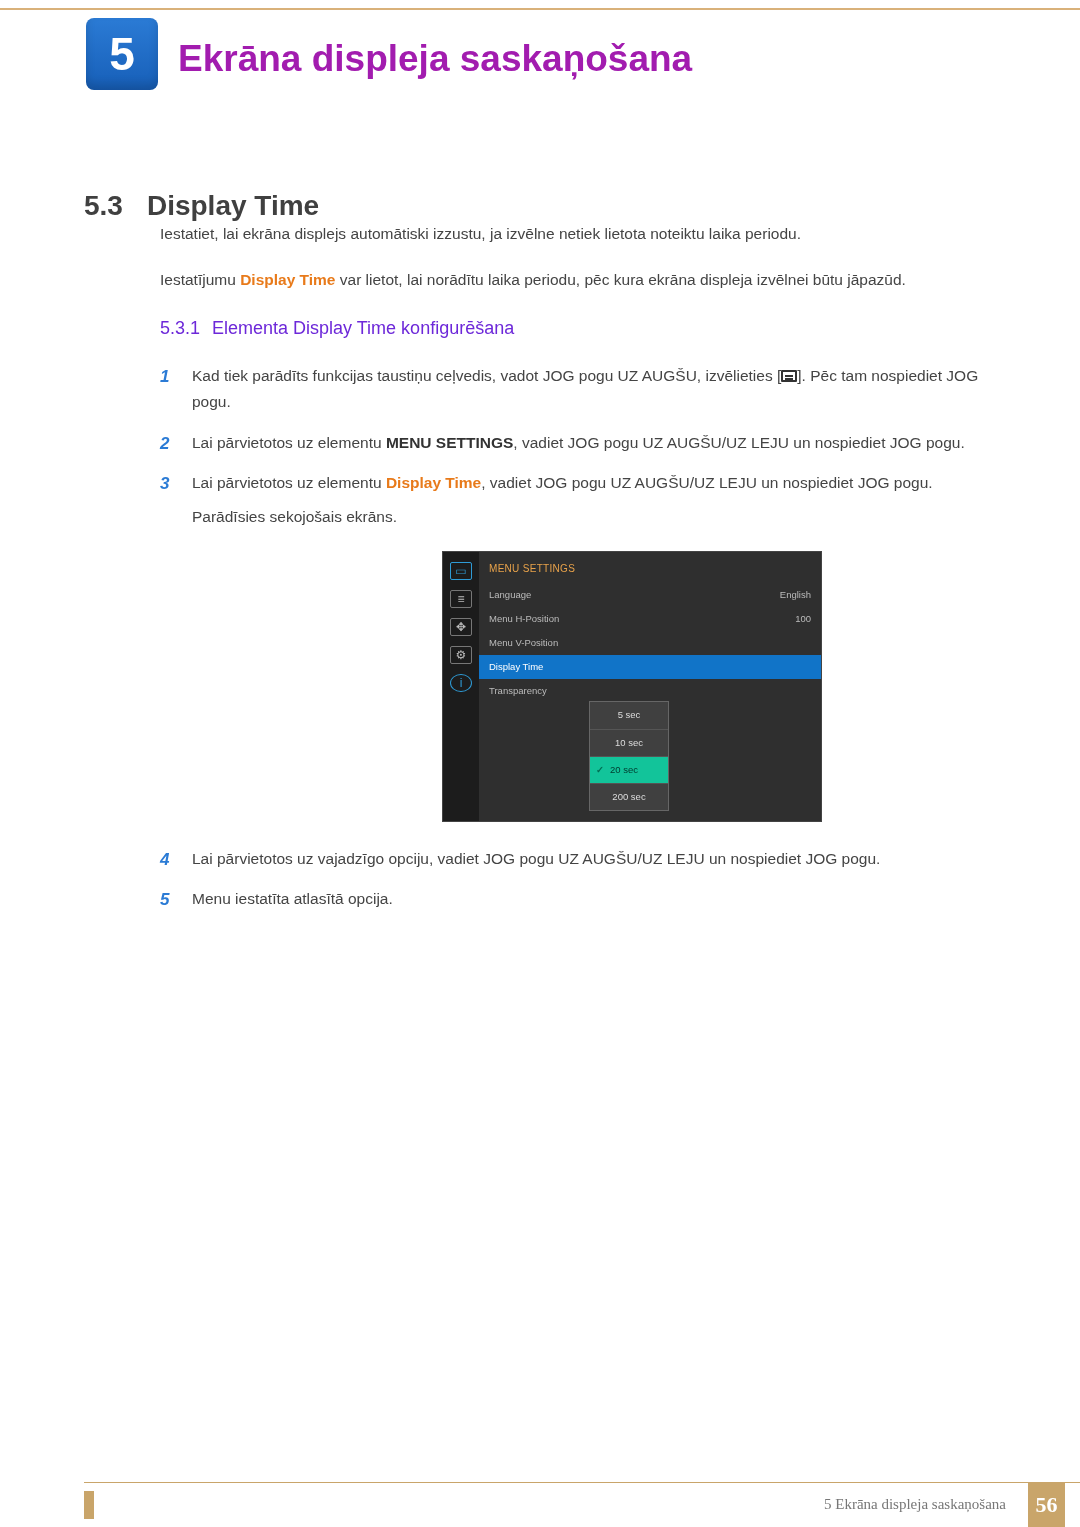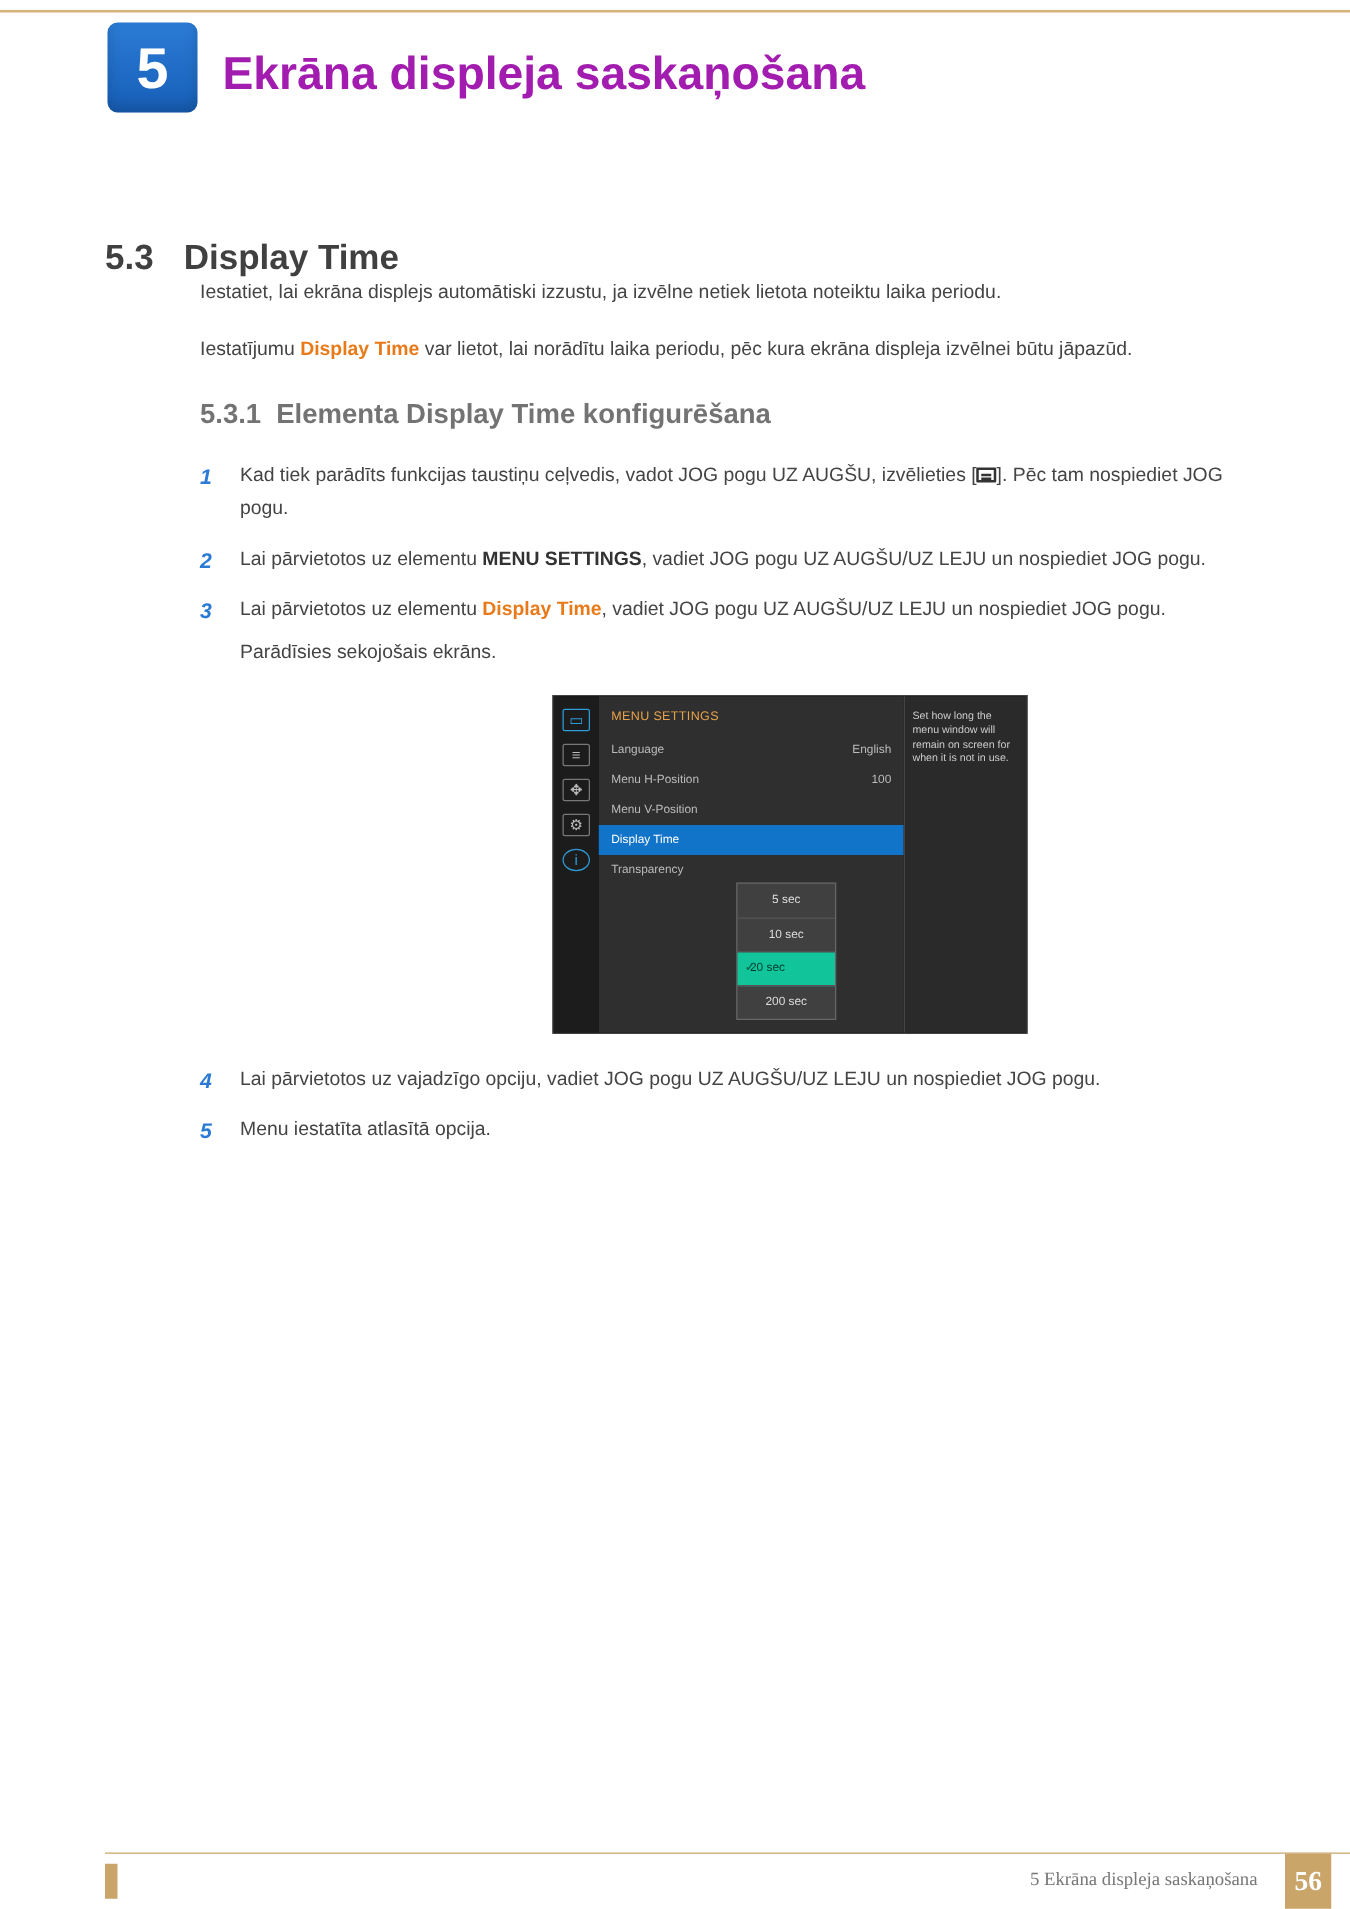--- a/index.html
+++ b/index.html
@@ -63,9 +63,9 @@
     margin-top: 26px;
     margin-bottom: 24px;
     margin-left: 76px;
-    font-size: 22px;
-    font-weight: 700;
-    color: #737373;
+    font-size: 18px;
+    font-weight: 400;
+    color: #6d28d9;
   }
   .subnum { margin-right: 12px; }
   ol.steps {

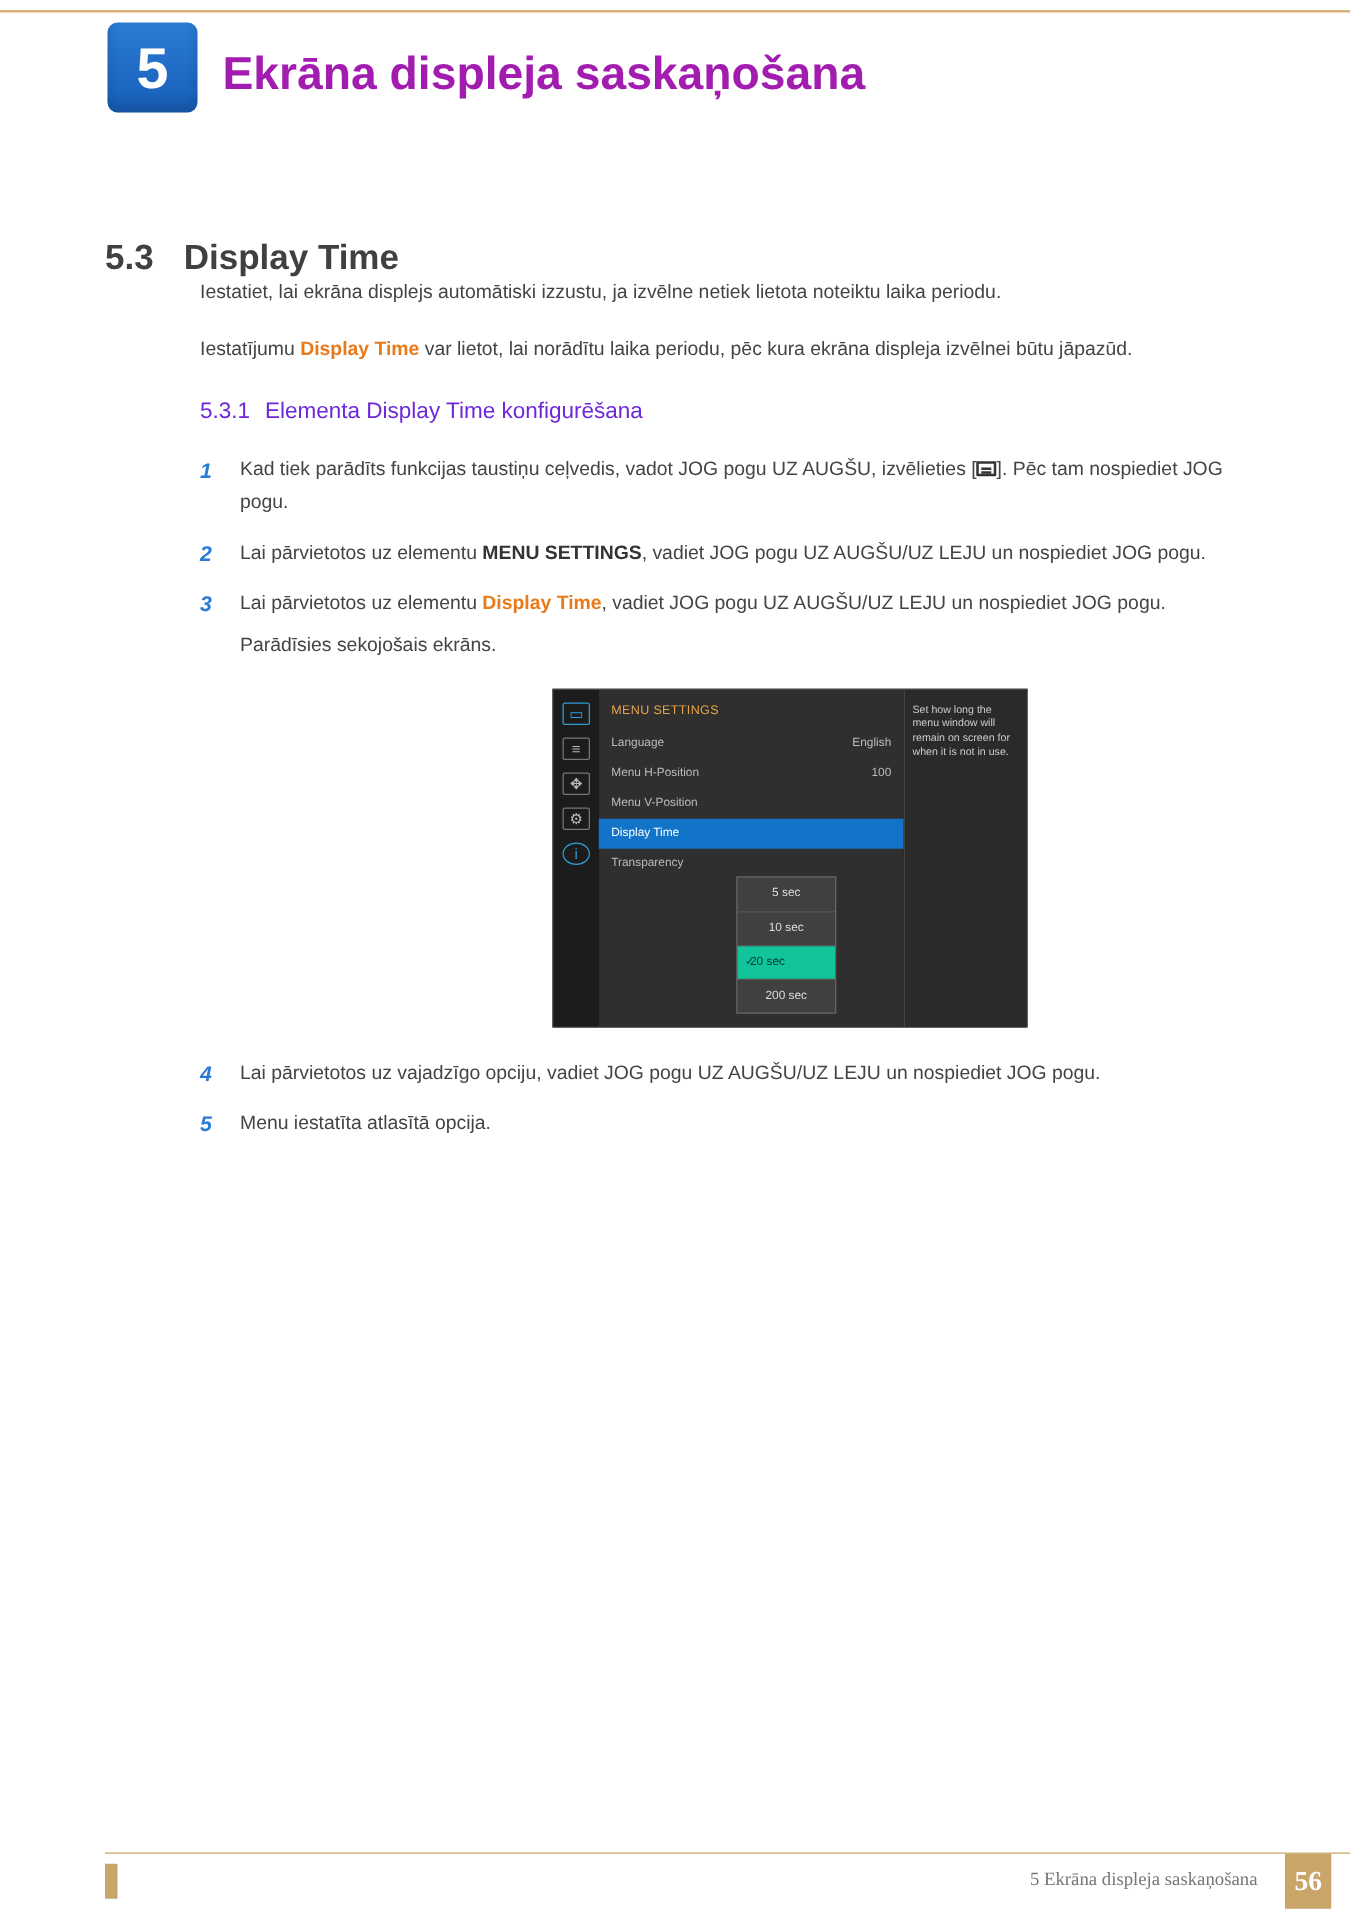--- a/index.html
+++ b/index.html
@@ -305,7 +305,6 @@
             <div class="opt">200 sec</div>
           </div>
         </div>
-        <div class="osd-side">Set how long the menu window will remain on screen for when it is not in use.</div>
       </div>
     </li>
     <li>

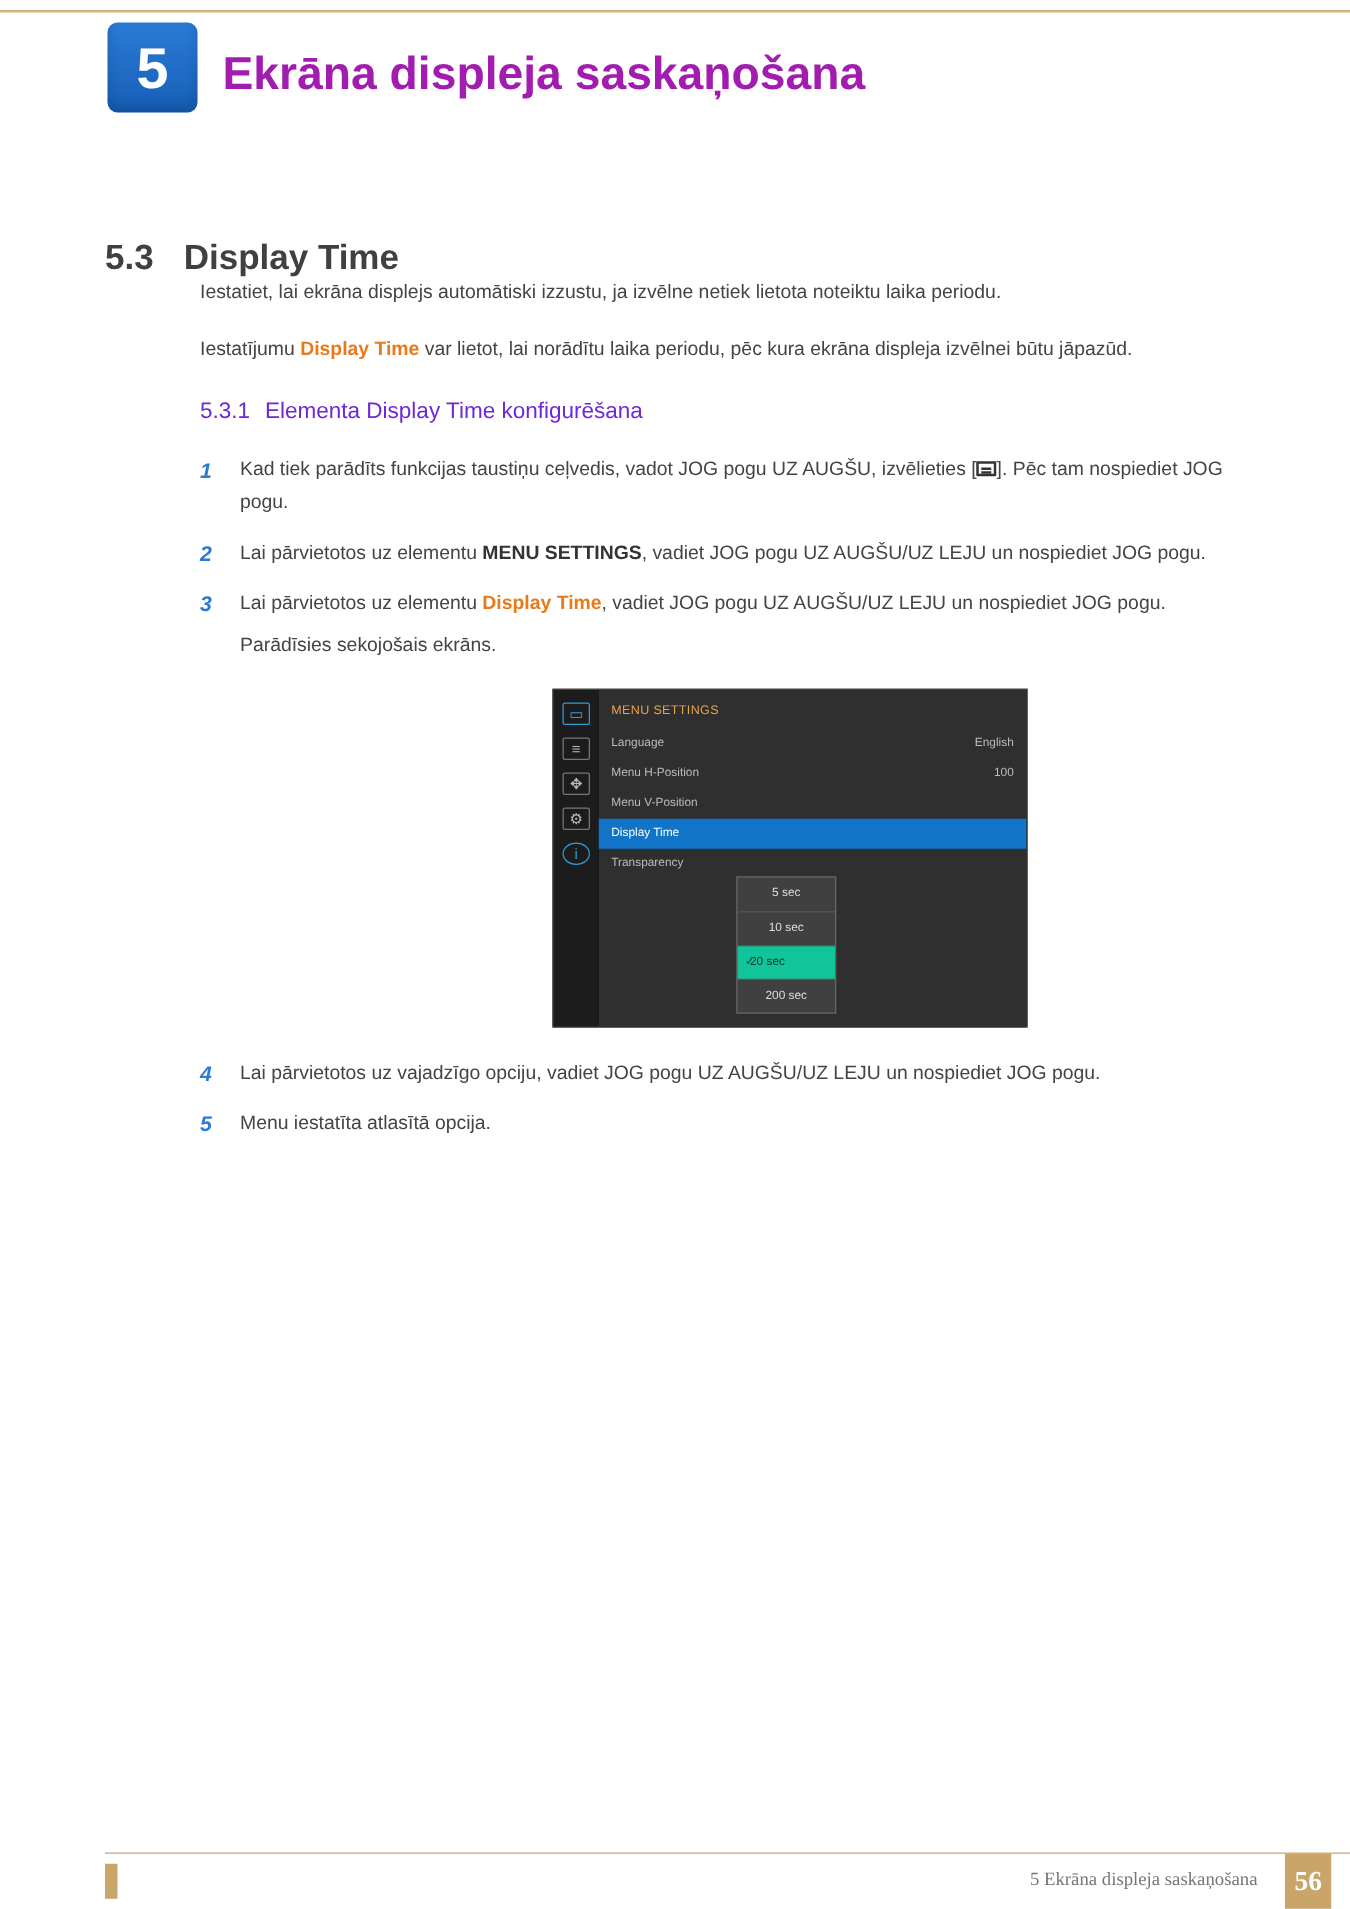--- a/index.html
+++ b/index.html
@@ -182,7 +182,7 @@
     background: #12c49a;
     color: #003a2e;
     text-align: left;
-    padding-left: 10px;
+    padding-left: 20px;
     position: relative;
   }
   .osd-dropdown .opt.selected::before {

